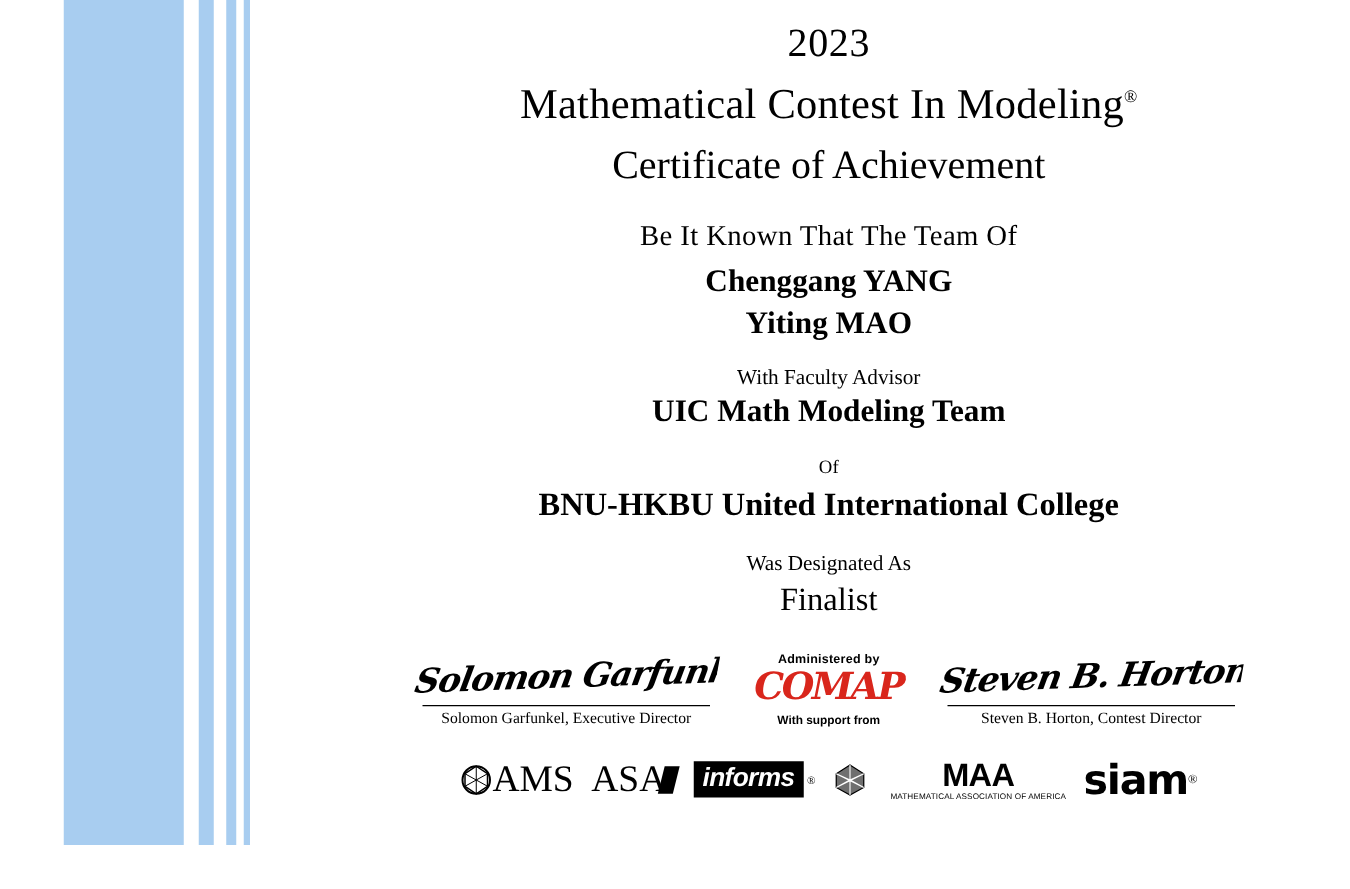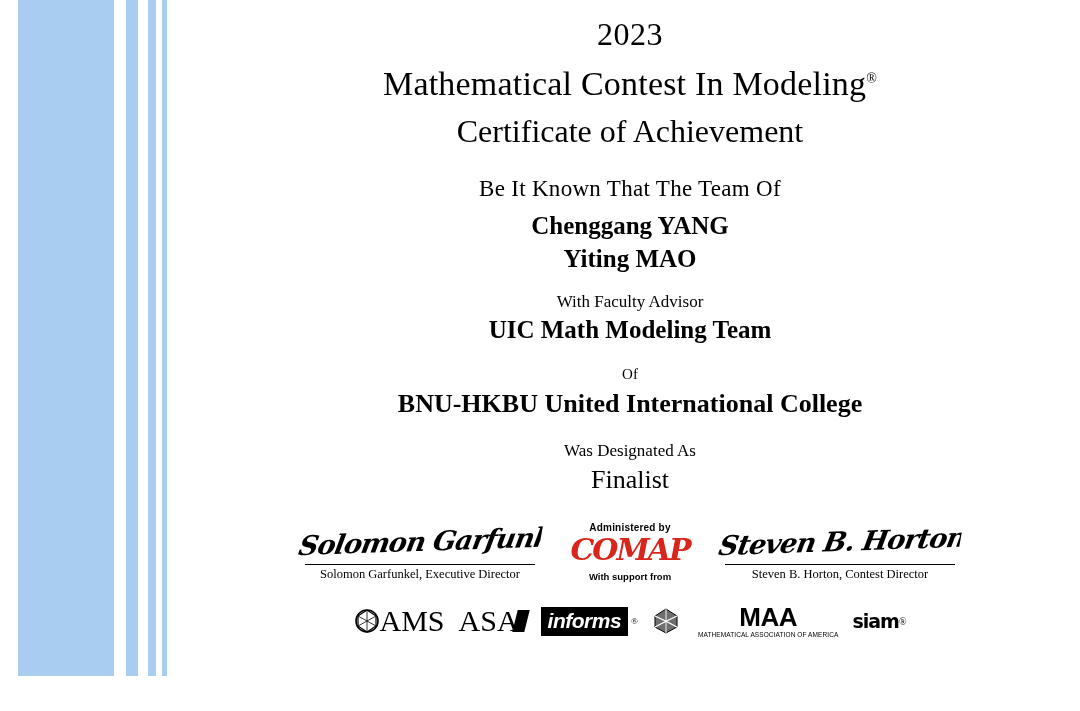--- a/index.html
+++ b/index.html
@@ -20,6 +20,7 @@
     width: 992px;
     height: 711px;
     background: #ffffff;
+    margin-left: 33px;
   }
 
   

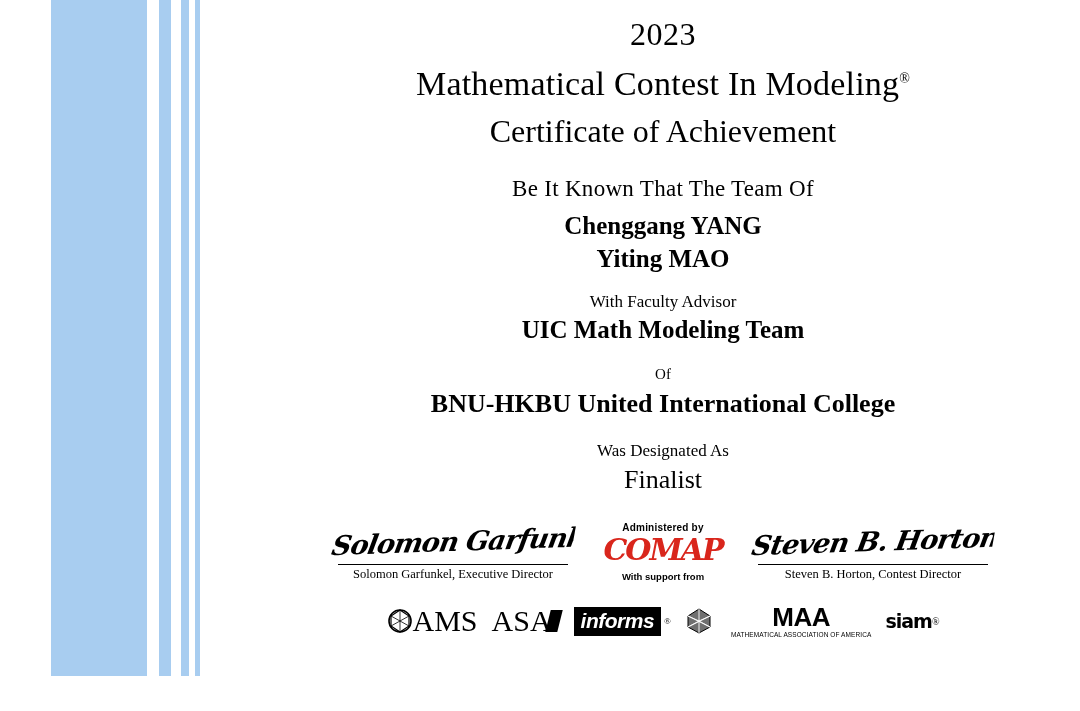--- a/index.html
+++ b/index.html
@@ -227,7 +227,7 @@
   .siam {
     font-family: "DejaVu Sans", sans-serif;
     font-weight: bold;
-    font-size: 19px;
+    font-size: 33px;
     letter-spacing: -1px;
   }
   .siam-r { font-size: 10px; vertical-align: -2px; }

